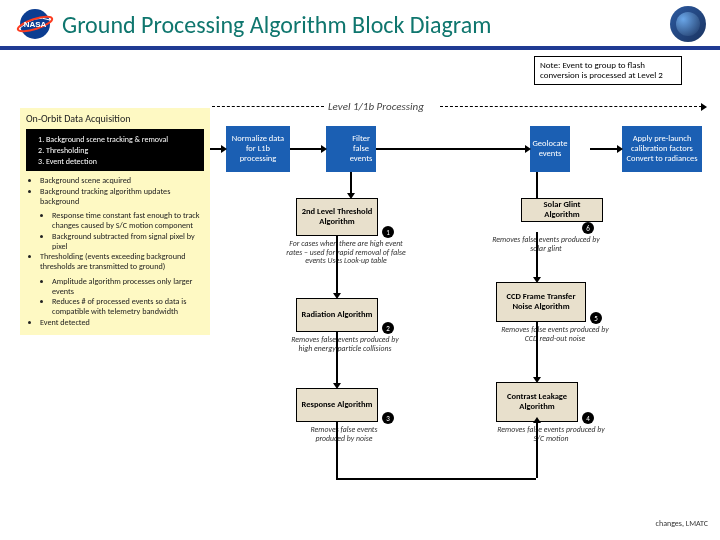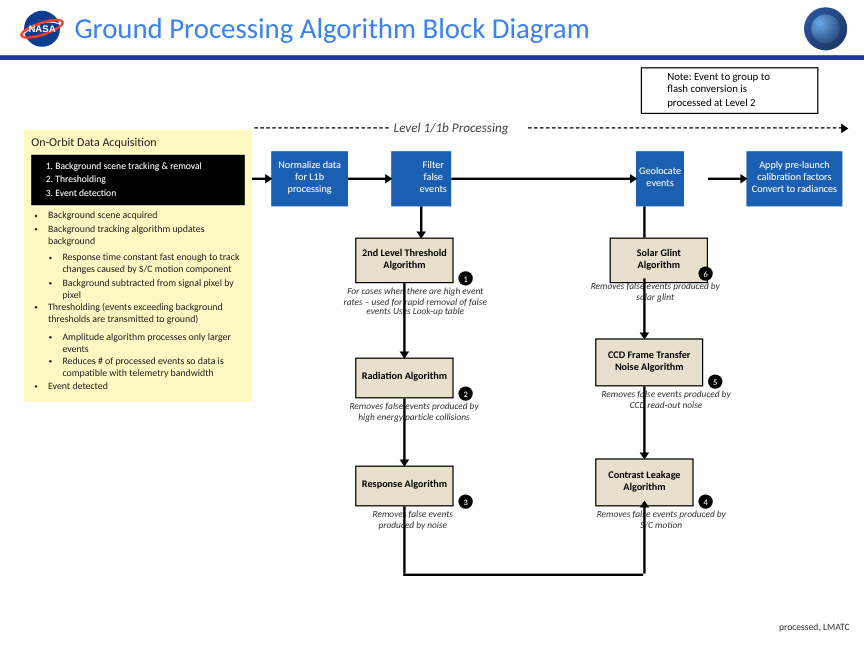--- a/index.html
+++ b/index.html
@@ -6,7 +6,7 @@
   body { width: 720px; height: 540px; font-family: Calibri, Arial, sans-serif; background: #fff; position: relative; overflow: hidden; }
   .header { display: flex; align-items: center; padding: 6px 14px 4px; border-bottom: 4px solid #1f3a93; }
   .logo { width: 42px; height: 36px; margin-right: 6px; }
-  .title { font-size: 24px; font-weight: 400; color: #3b82f6; flex: 1; }
+  .title { font-size: 24px; font-weight: 400; color: #0f766e; flex: 1; }
   .logo-right { width: 36px; height: 36px; border-radius: 50%; background: linear-gradient(135deg,#2c5aa0,#1a3360); position: relative; }
   .logo-right::after { content:""; position:absolute; inset:6px; border-radius:50%; background:radial-gradient(circle at 30% 30%,#6aa6e8,#1a3360); }
   .diagram { position: relative; width: 720px; height: 480px; }

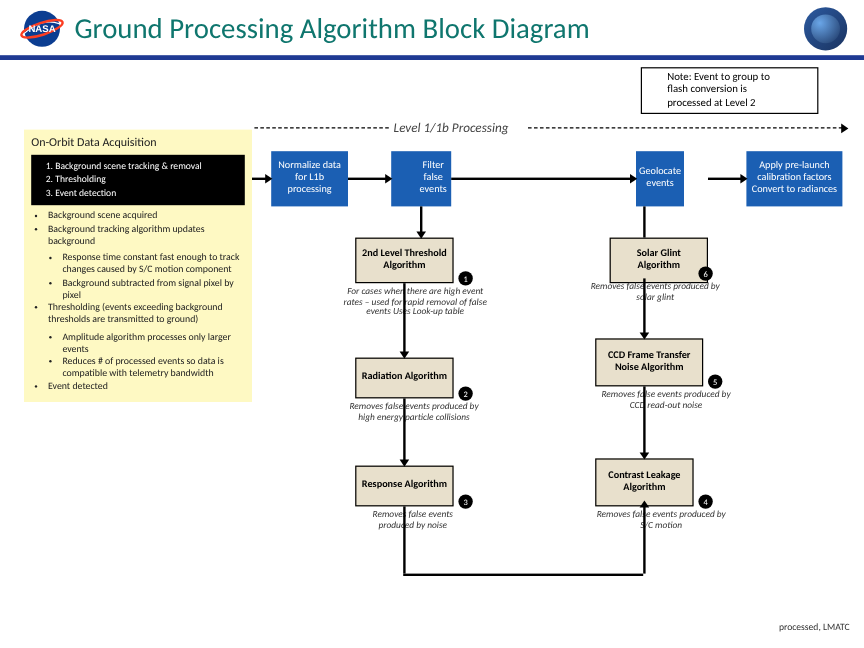--- a/index.html
+++ b/index.html
@@ -10,7 +10,7 @@
   .logo-right { width: 36px; height: 36px; border-radius: 50%; background: linear-gradient(135deg,#2c5aa0,#1a3360); position: relative; }
   .logo-right::after { content:""; position:absolute; inset:6px; border-radius:50%; background:radial-gradient(circle at 30% 30%,#6aa6e8,#1a3360); }
   .diagram { position: relative; width: 720px; height: 480px; }
-  .note-box { position: absolute; top: 6px; right: 38px; width: 148px; border: 1px solid #000; padding: 3px 21px; font-size: 9px; line-height: 1.15; background:#fff; }
+  .note-box { position: absolute; top: 6px; right: 38px; width: 148px; border: 1px solid #000; padding: 3px 5px; font-size: 9px; line-height: 1.15; background:#fff; }
   .section-label { position:absolute; font-style: italic; font-size: 11px; color:#444;text-align:right; }
   .dashed { position:absolute; border-top: 1.5px dashed #000; height:0; }
   .onorbit { position:absolute; left:20px; top:58px; width:190px; background:#fef9c3; padding:4px 6px 8px; font-size:9px; }

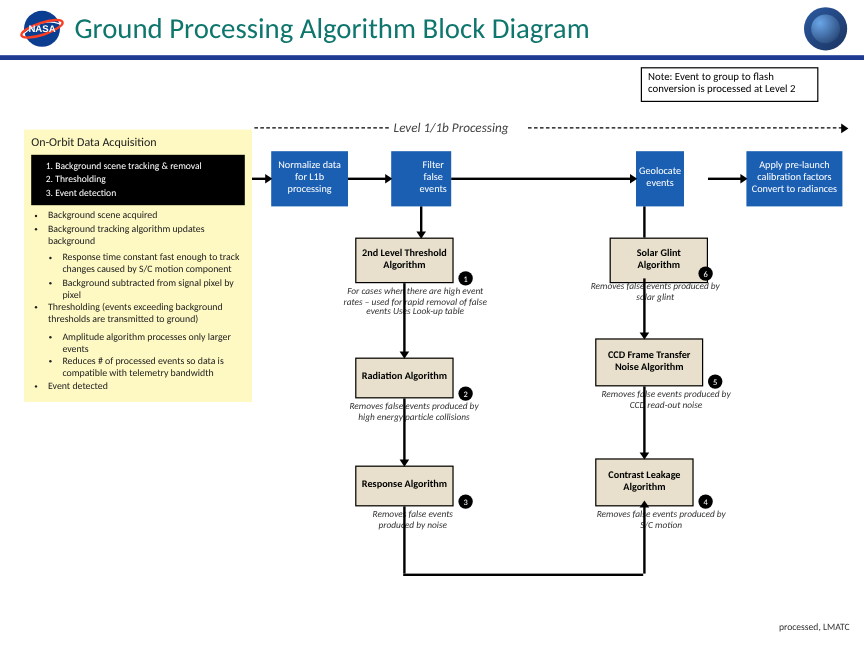--- a/index.html
+++ b/index.html
@@ -103,7 +103,7 @@
   <div class="badge" style="left:382px; top:362px;">3</div>
   <div class="caption" style="left:296px; top:376px; width:96px;">Removes false events produced by noise</div>
 
-  <div class="box tan" style="left:508px; top:148px; width:82px; height:38px;">Solar Glint Algorithm</div>
+  <div class="box tan" style="left:521px; top:148px; width:82px; height:24px;">Solar Glint Algorithm</div>
   <div class="badge" style="left:582px; top:172px;">6</div>
   <div class="caption" style="left:486px; top:186px; width:120px;">Removes false events produced by solar glint</div>
 

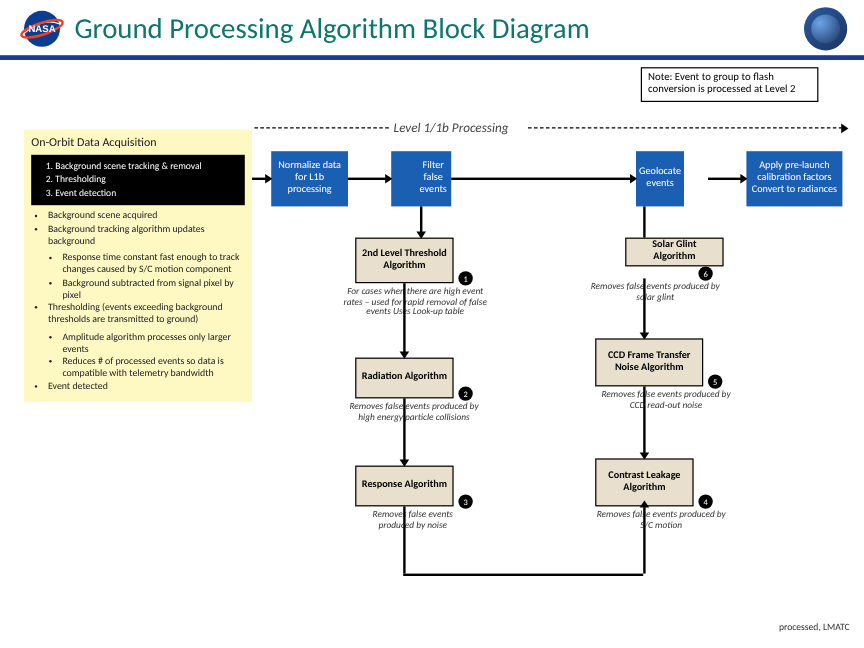--- a/index.html
+++ b/index.html
@@ -128,7 +128,7 @@
 
   <div class="arrow v" style="left:536px; top:122px; height:26px;"></div>
 
-  <div class="courtesy">processed, LMATC</div>
+  <div class="courtesy">changes, LMATC</div>
 </div>
 
 </body></html>

